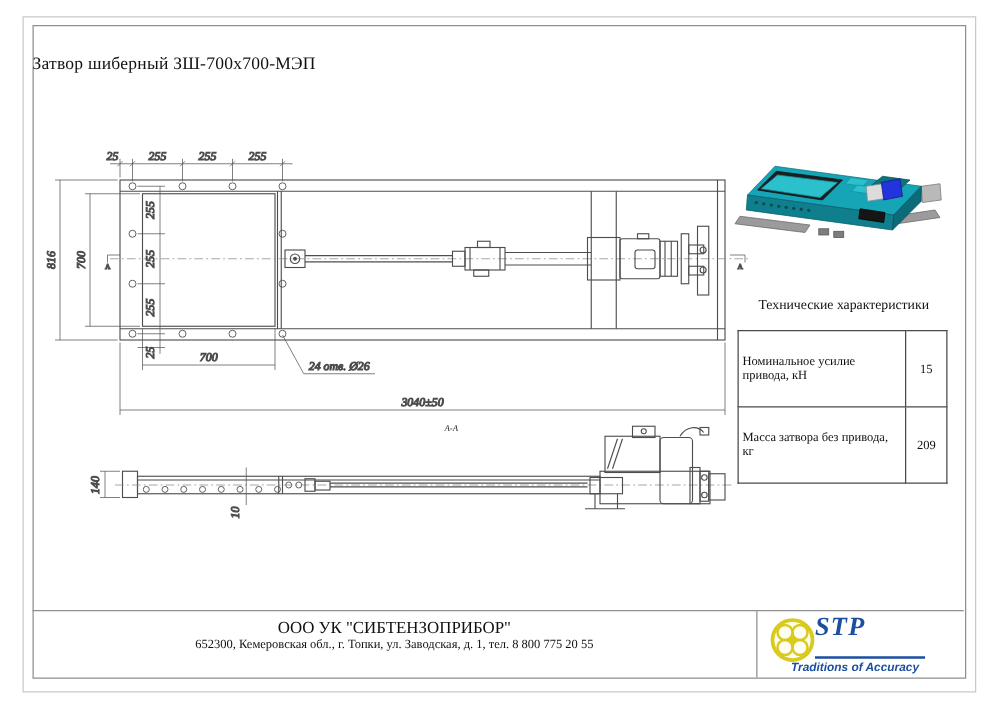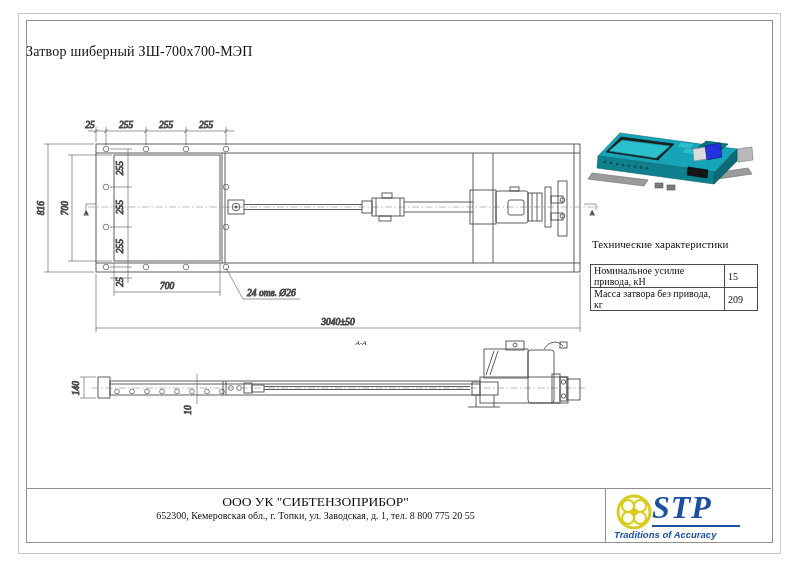--- a/index.html
+++ b/index.html
@@ -10,7 +10,7 @@
   .inner-frame{left:26px;top:20px;width:745px;height:521px;border:1px solid #8f8f8f;}
   .sheet-title{left:26px;top:44px;width:745px;text-align:left;
        font-size:14px;letter-spacing:.2px;}
-  .specs-heading{left:592px;top:238px;width:166px;text-align:left;font-size:11px;}
+  .specs-heading{left:592px;top:238px;width:166px;text-align:center;font-size:11px;}
   table.specs{position:absolute;left:590px;top:264px;width:168px;
        border-collapse:collapse;table-layout:fixed;}
   table.specs td{border:1px solid #4a4a4a;font-size:10px;line-height:11px;

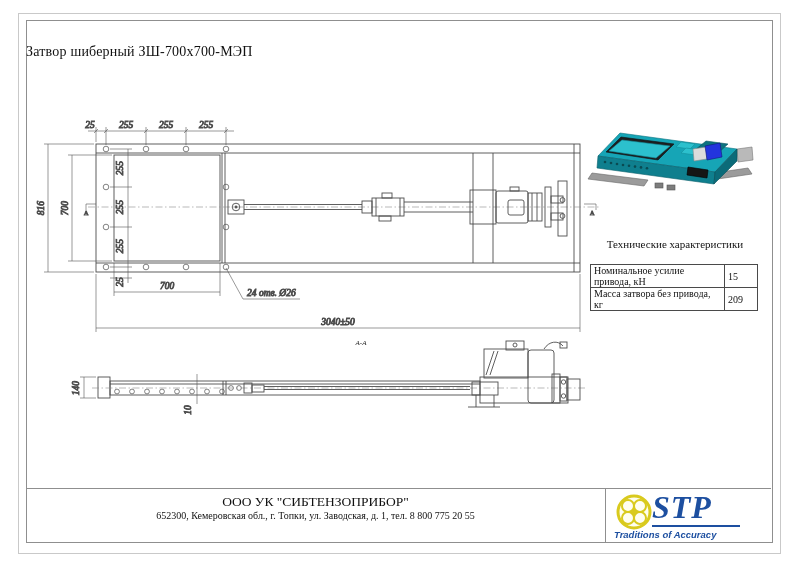--- a/index.html
+++ b/index.html
@@ -14,7 +14,7 @@
   table.specs{position:absolute;left:590px;top:264px;width:168px;
        border-collapse:collapse;table-layout:fixed;}
   table.specs td{border:1px solid #4a4a4a;font-size:10px;line-height:11px;
-       padding:0 3px;vertical-align:middle;}
+       padding:19px 3px;vertical-align:middle;}
   table.specs td.val{width:26px;}
   .footer{left:26px;top:488px;width:745px;height:53px;border-top:1px solid #8f8f8f;
        display:flex;}

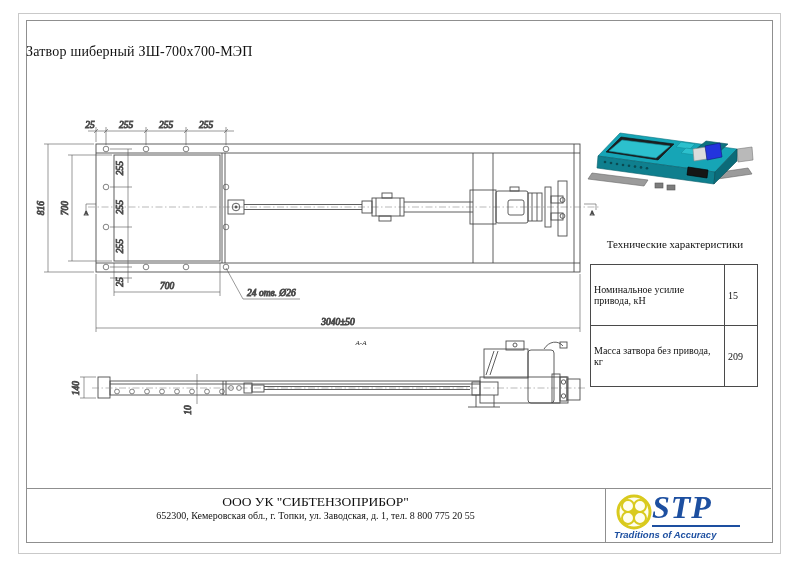--- a/index.html
+++ b/index.html
@@ -15,7 +15,7 @@
        border-collapse:collapse;table-layout:fixed;}
   table.specs td{border:1px solid #4a4a4a;font-size:10px;line-height:11px;
        padding:19px 3px;vertical-align:middle;}
-  table.specs td.val{width:26px;}
+  table.specs td.val{width:26px;text-align:center;}
   .footer{left:26px;top:488px;width:745px;height:53px;border-top:1px solid #8f8f8f;
        display:flex;}
   .footer-left{width:580px;border-right:1px solid #8f8f8f;text-align:center;

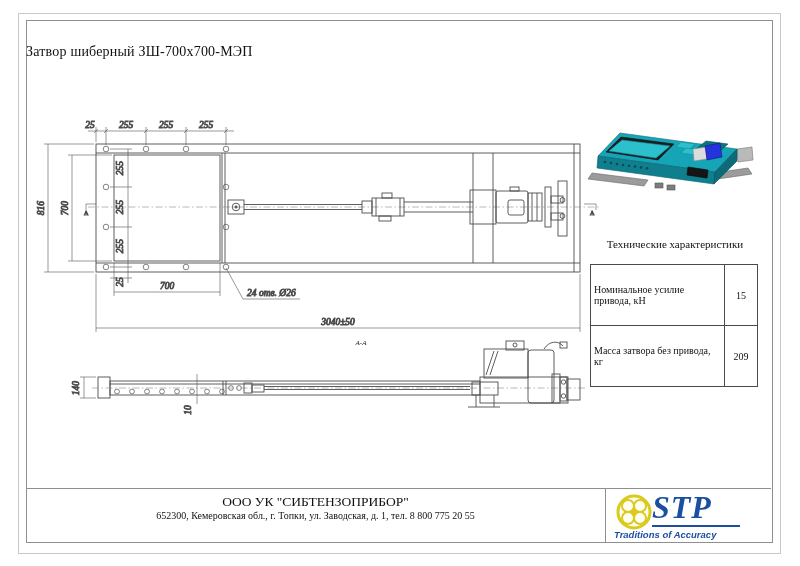--- a/index.html
+++ b/index.html
@@ -24,7 +24,7 @@
   .footer-left .l2,.footer-left .l3{font-size:10px;}
   .footer-right{flex:1;position:relative;}
   .logo-knot{position:absolute;left:10px;top:5px;}
-  .logo-text{position:absolute;left:46px;top:0px;font-size:32px;font-weight:bold;
+  .logo-text{position:absolute;left:46px;top:0px;font-size:21px;font-weight:bold;
        font-style:italic;color:#1d4fa0;letter-spacing:1px;}
   .logo-rule{position:absolute;left:46px;top:36px;width:88px;height:2px;background:#1d4fa0;}
   .logo-tagline{position:absolute;left:8px;top:40px;width:140px;text-align:left;

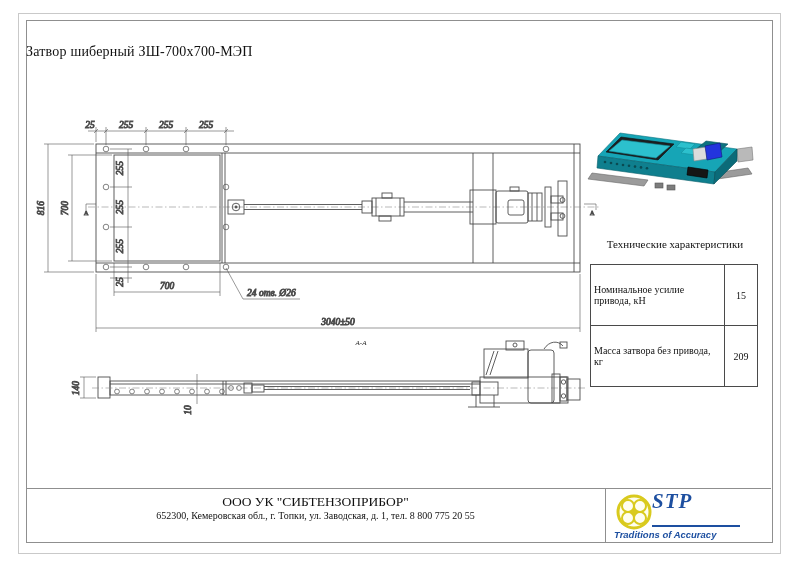--- a/index.html
+++ b/index.html
@@ -27,7 +27,7 @@
   .logo-text{position:absolute;left:46px;top:0px;font-size:21px;font-weight:bold;
        font-style:italic;color:#1d4fa0;letter-spacing:1px;}
   .logo-rule{position:absolute;left:46px;top:36px;width:88px;height:2px;background:#1d4fa0;}
-  .logo-tagline{position:absolute;left:8px;top:40px;width:140px;text-align:left;
+  .logo-tagline{position:absolute;left:8px;top:40px;width:140px;text-align:center;
        font-size:9.5px;font-weight:bold;font-style:italic;color:#1d4fa0;
        font-family:"Liberation Sans", sans-serif;}
   svg text.dim{font-family:"Liberation Serif", serif;font-style:italic;

